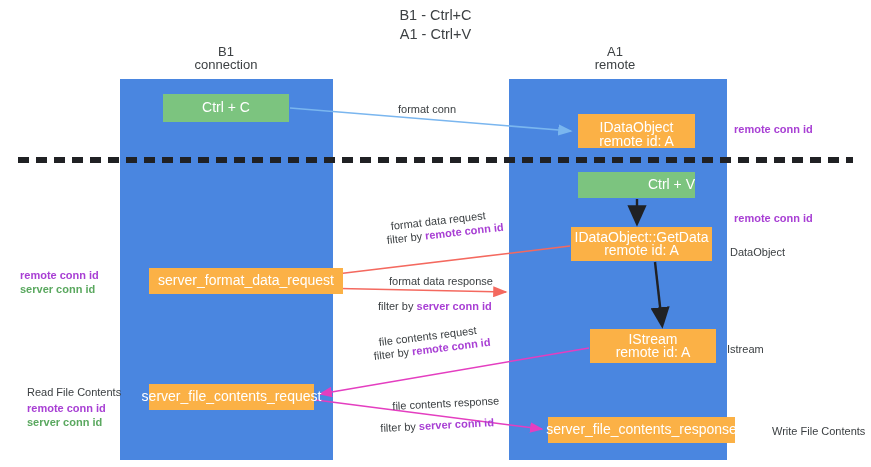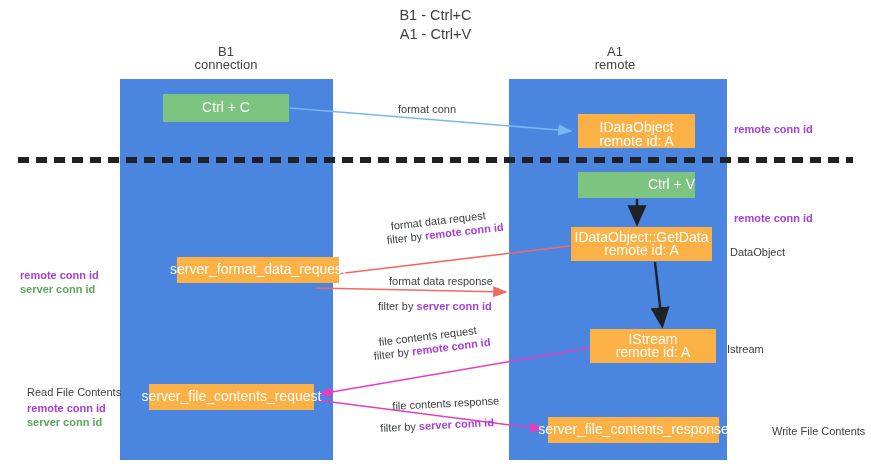--- a/index.html
+++ b/index.html
@@ -49,7 +49,7 @@
   #n-dataobject{left:578px;top:114px;width:117px;height:34px;justify-content:flex-end;}
   #n-ctrlv{left:578px;top:172px;width:117px;height:26px;align-items:flex-end;}
   #n-getdata{left:571px;top:227px;width:141px;height:34px;}
-  #n-sfdreq{left:149px;top:257px;width:162px;height:26px;margin-left:28px;}
+  #n-sfdreq{left:149px;top:268px;width:194px;height:26px;}
   #n-sfdres{left:512px;top:279px;width:157px;height:26px;}
   #n-istream{left:590px;top:329px;width:126px;height:34px;}
   #n-sfcreq{left:149px;top:384px;width:165px;height:26px;}

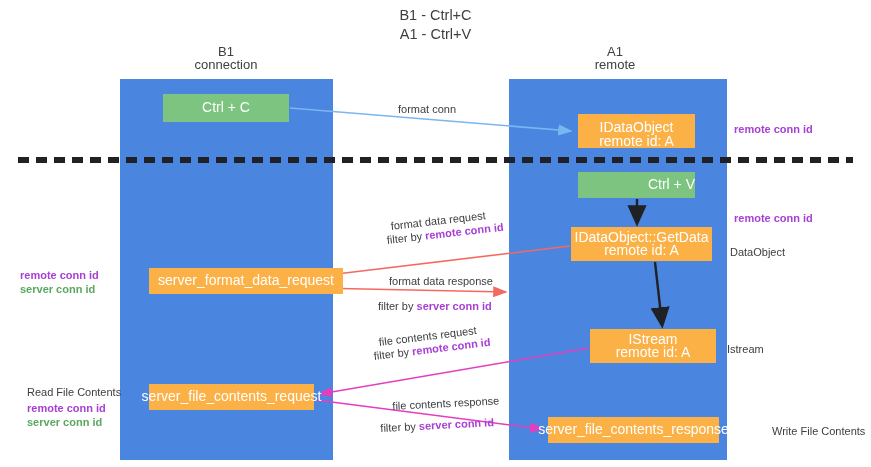--- a/index.html
+++ b/index.html
@@ -53,7 +53,7 @@
   #n-sfdres{left:512px;top:279px;width:157px;height:26px;}
   #n-istream{left:590px;top:329px;width:126px;height:34px;}
   #n-sfcreq{left:149px;top:384px;width:165px;height:26px;}
-  #n-sfcres{left:548px;top:417px;width:171px;height:26px;}
+  #n-sfcres{left:548px;top:417px;width:187px;height:26px;}
 
   
   .ann{position:absolute;font-size:11px;line-height:14px;white-space:nowrap;}

